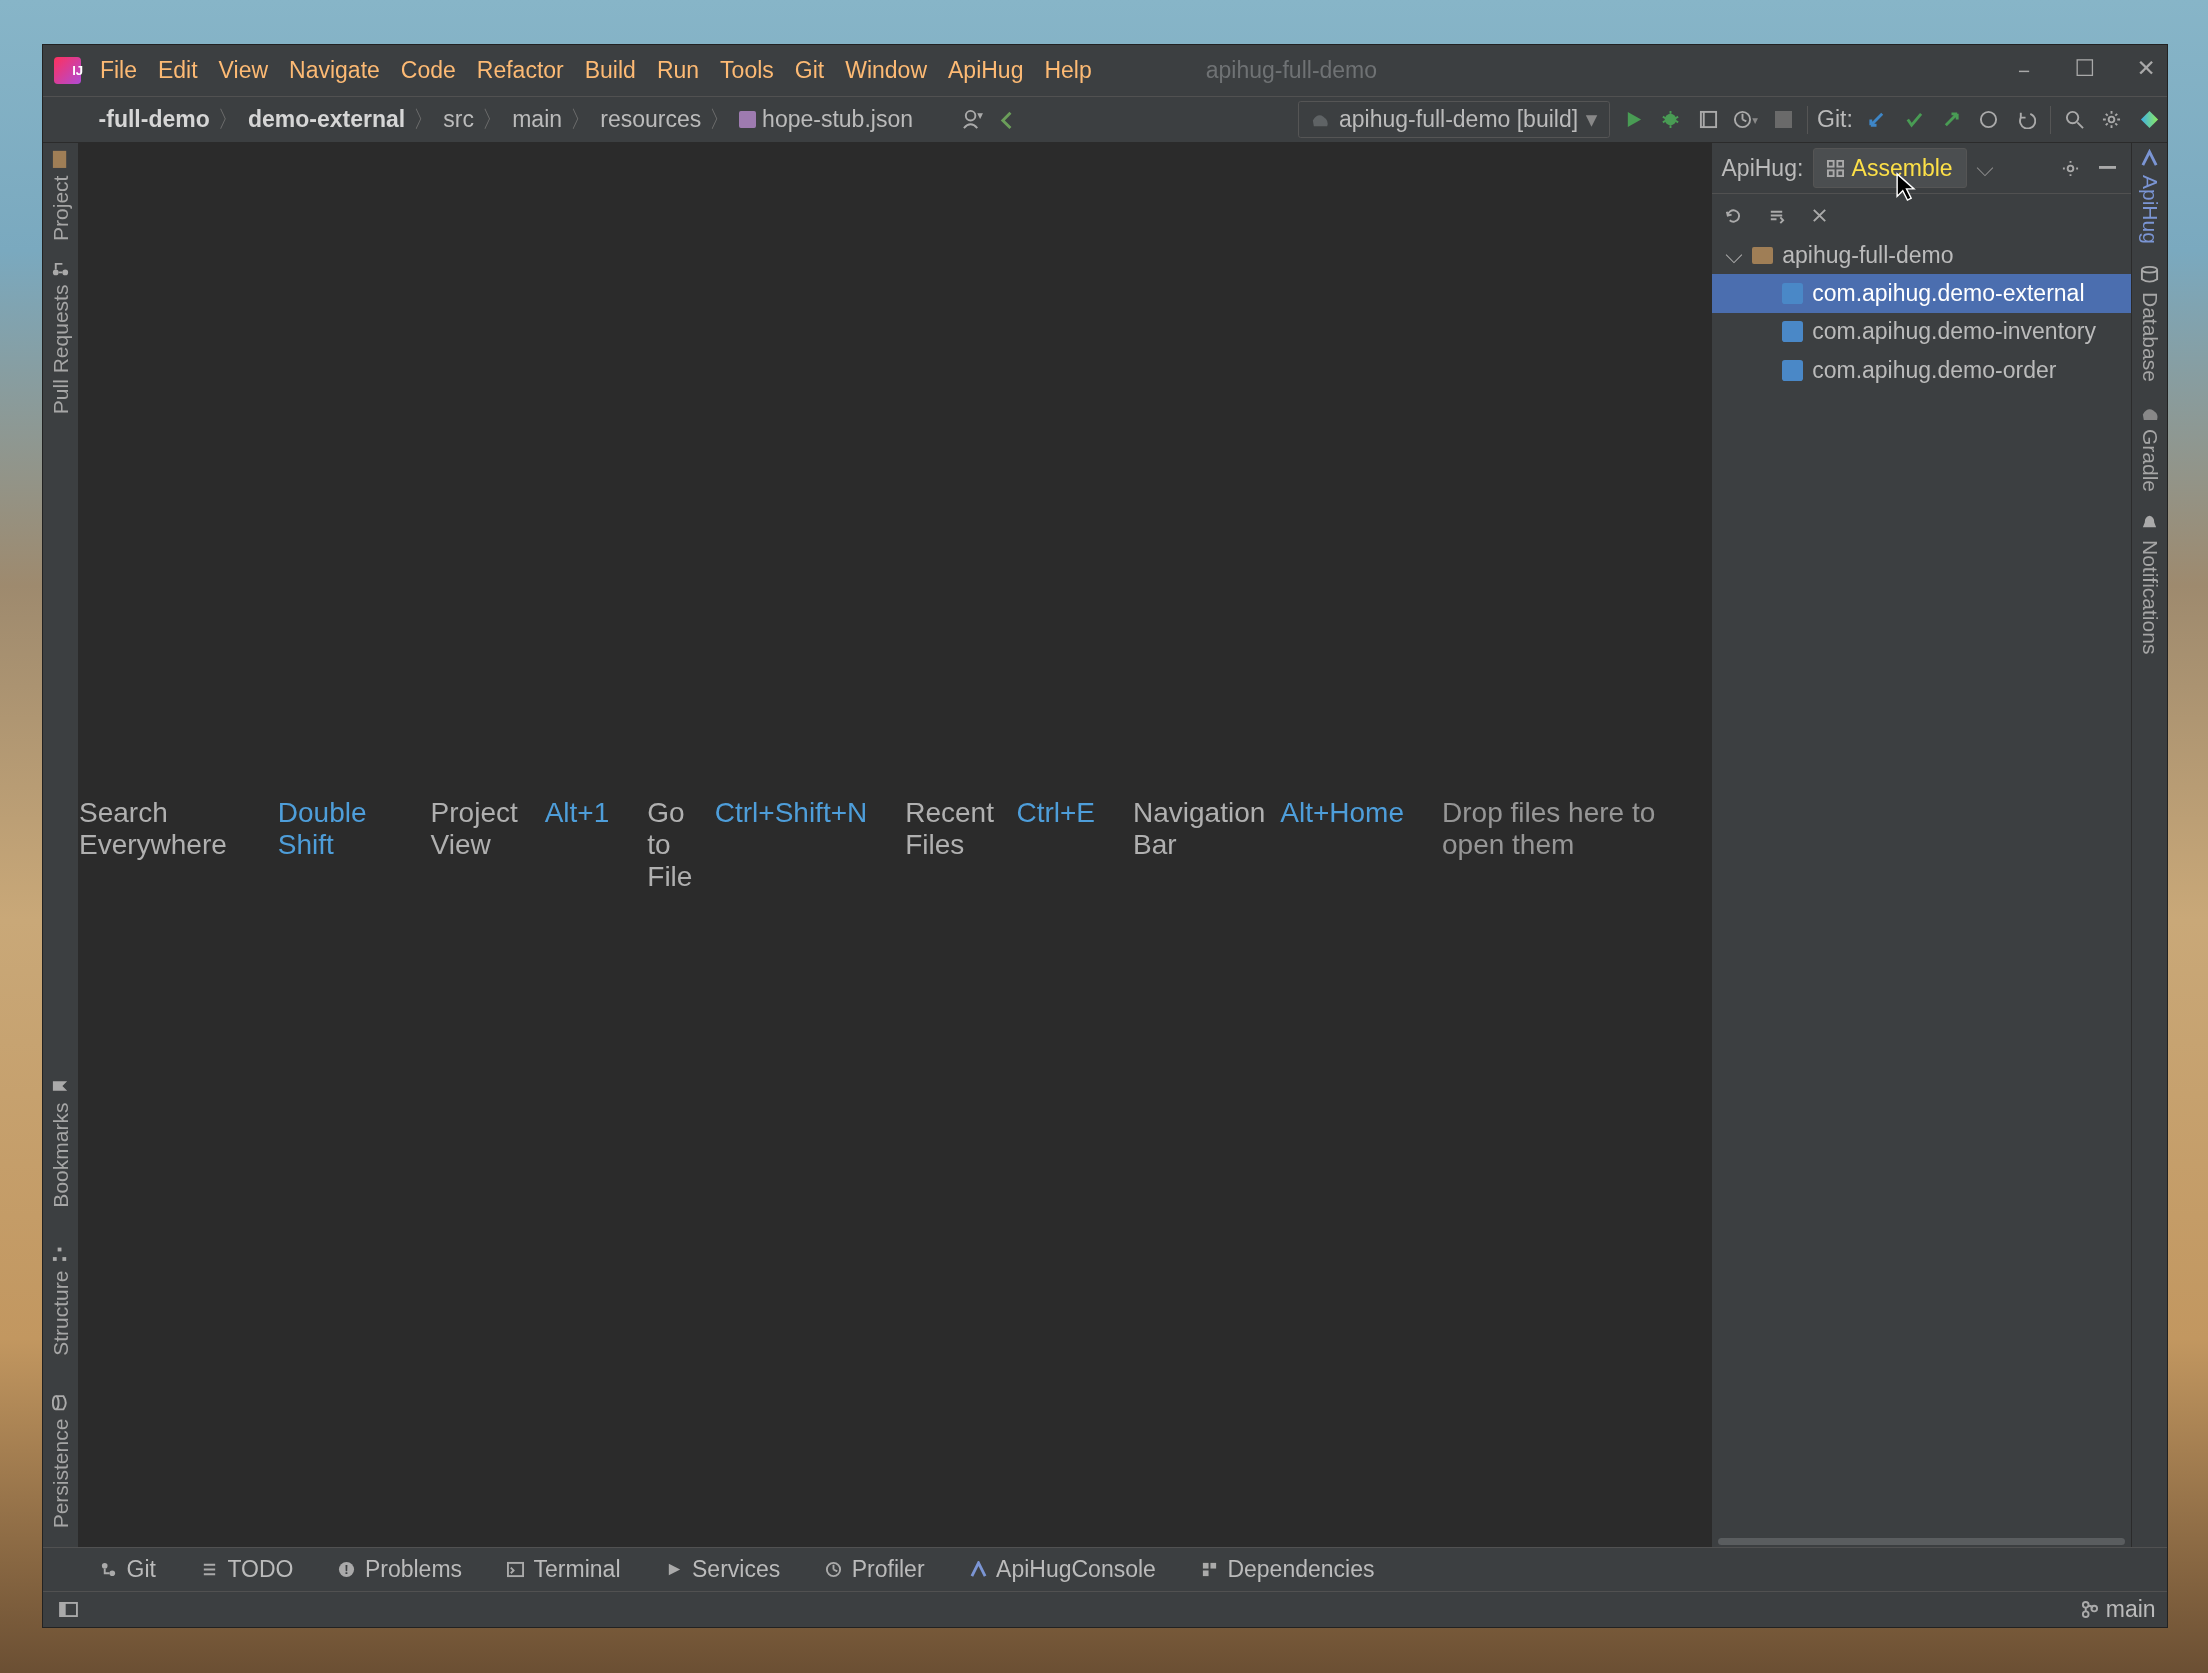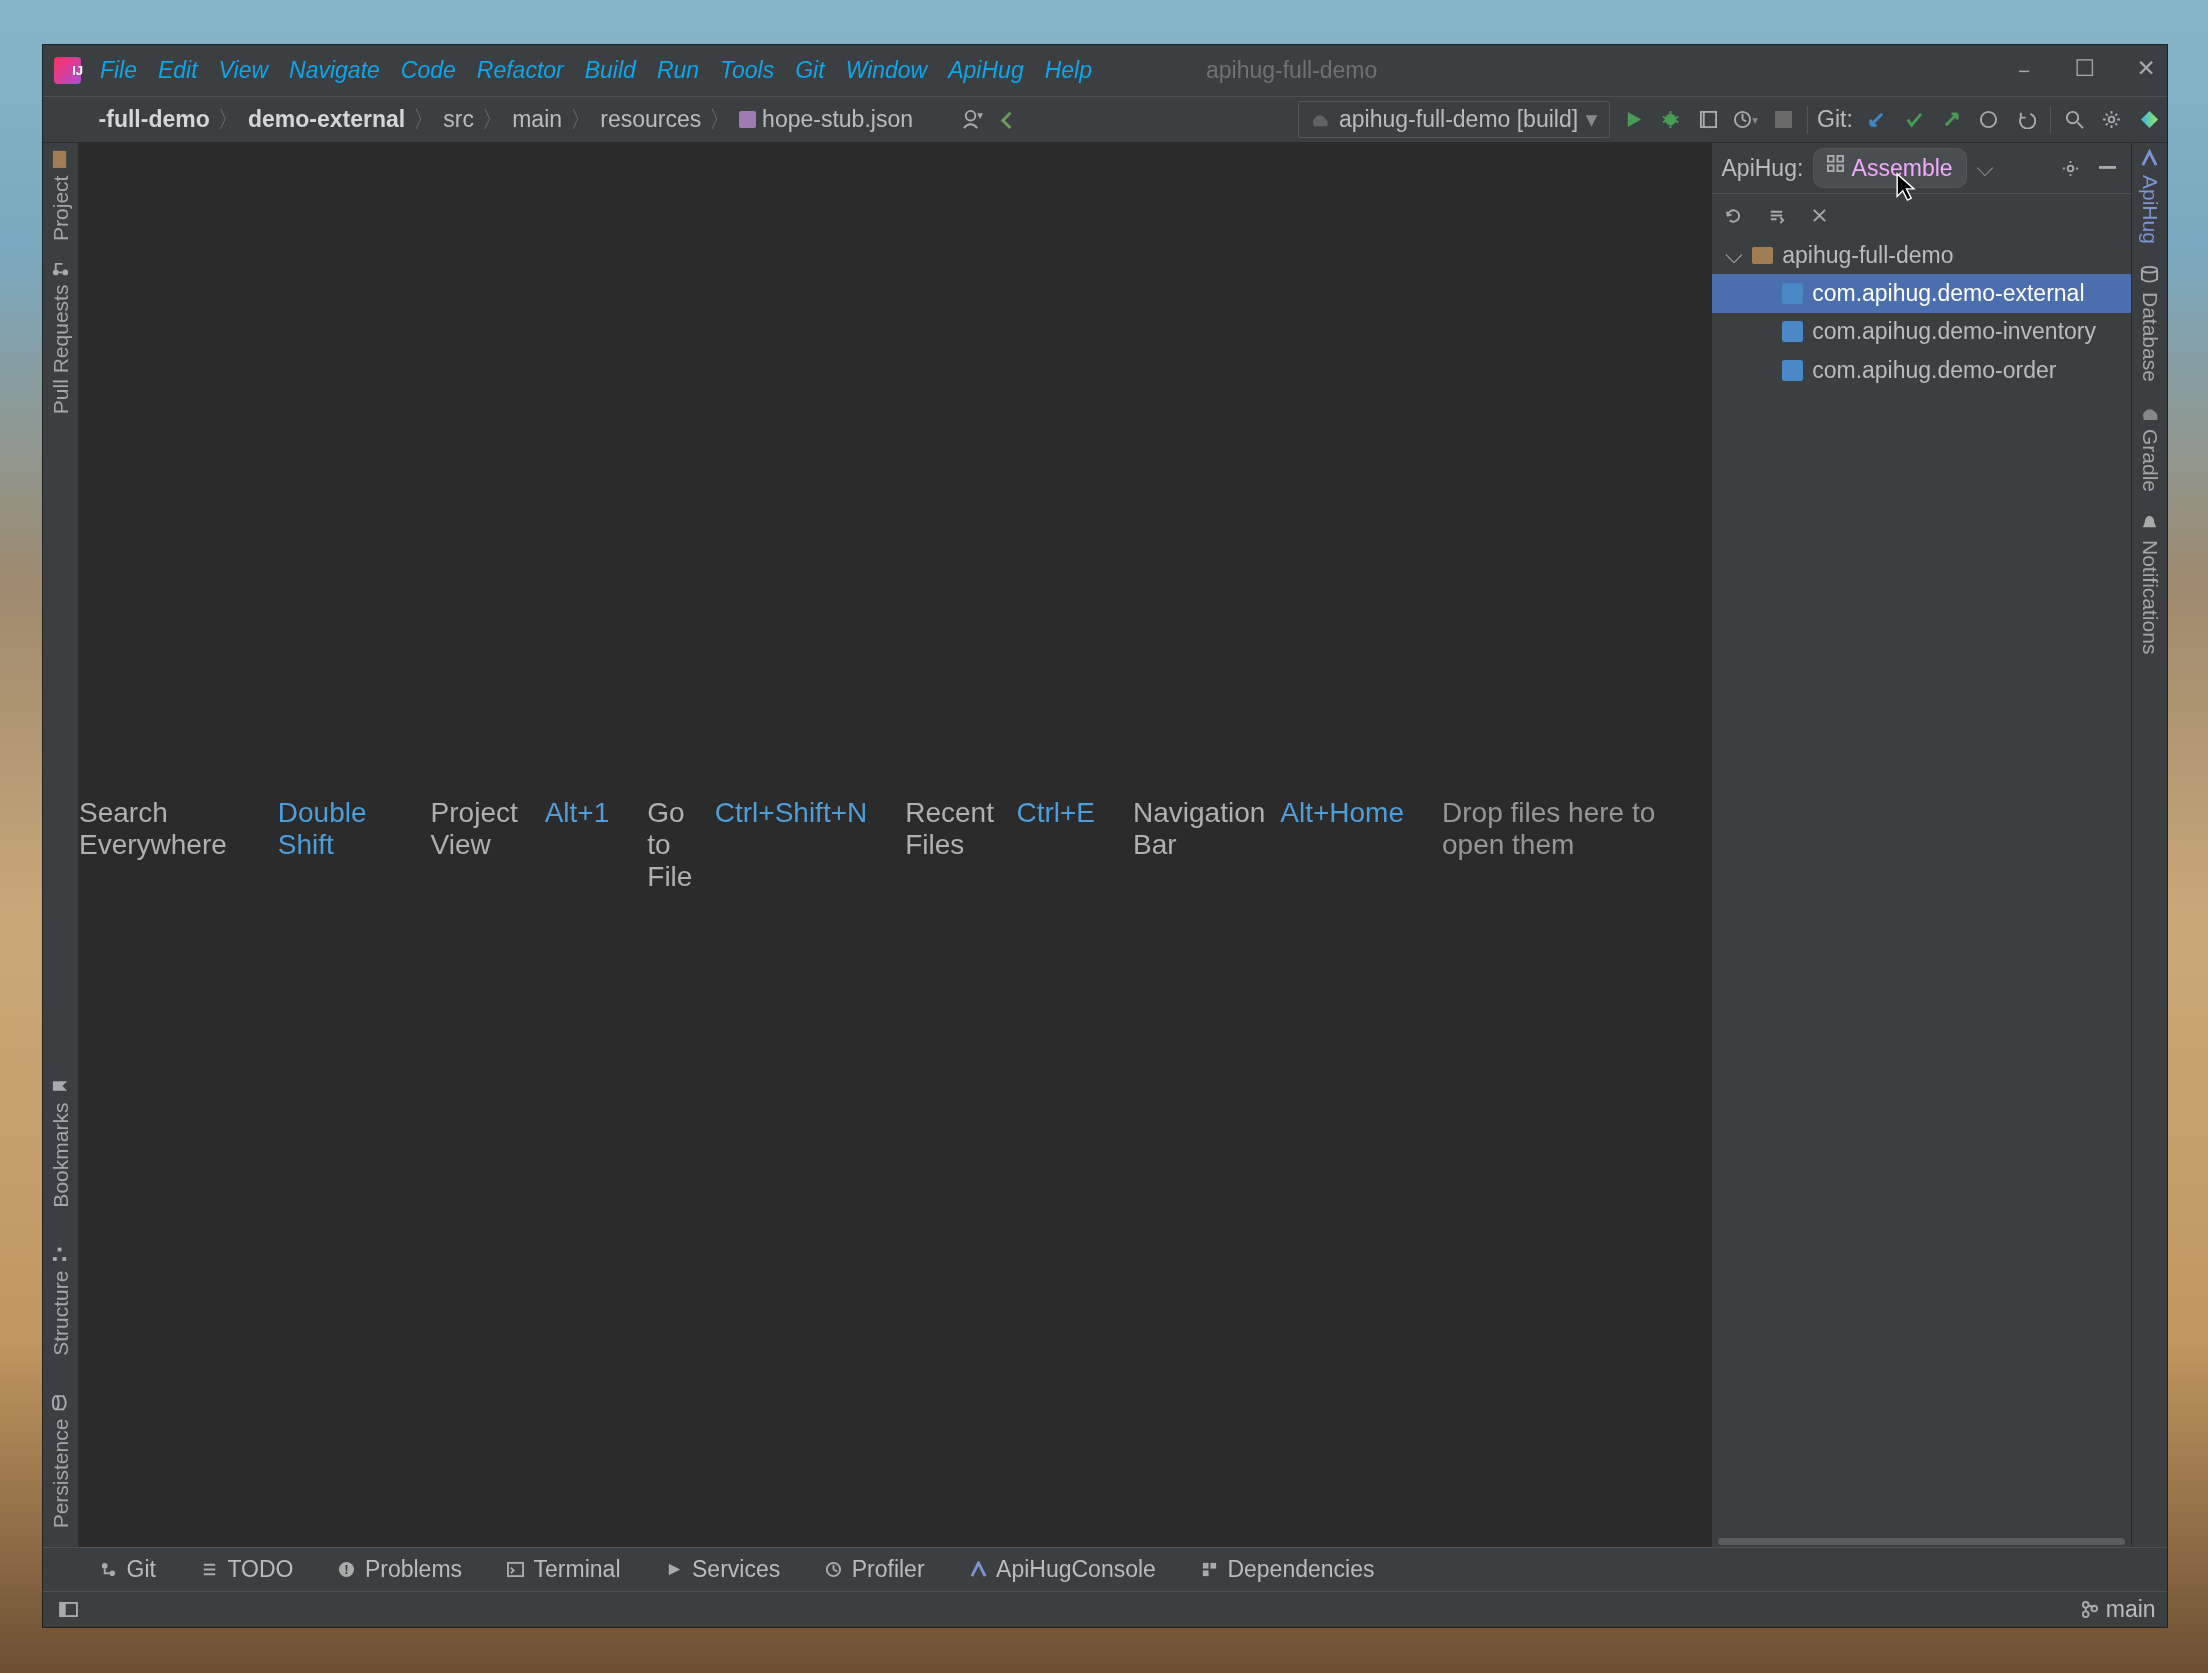--- a/index.html
+++ b/index.html
@@ -32,7 +32,7 @@
   color:#fff;font-weight:bold;font-size:13.2px;padding-left:20px;
 }
 .menu { display: flex; gap: 21px; }
-.menu-item { color: #0ea5e9; cursor: pointer; font-style: italic; }
+.menu-item { color: #fdba74; cursor: pointer; }
 .title-project { color: #6f7274; margin-left: 95px; }
 .win-controls { margin-left: auto; display: flex; gap: 43px; color: #a9a9a9; }
 .win-btn { width:19px; text-align:center; cursor:pointer; }

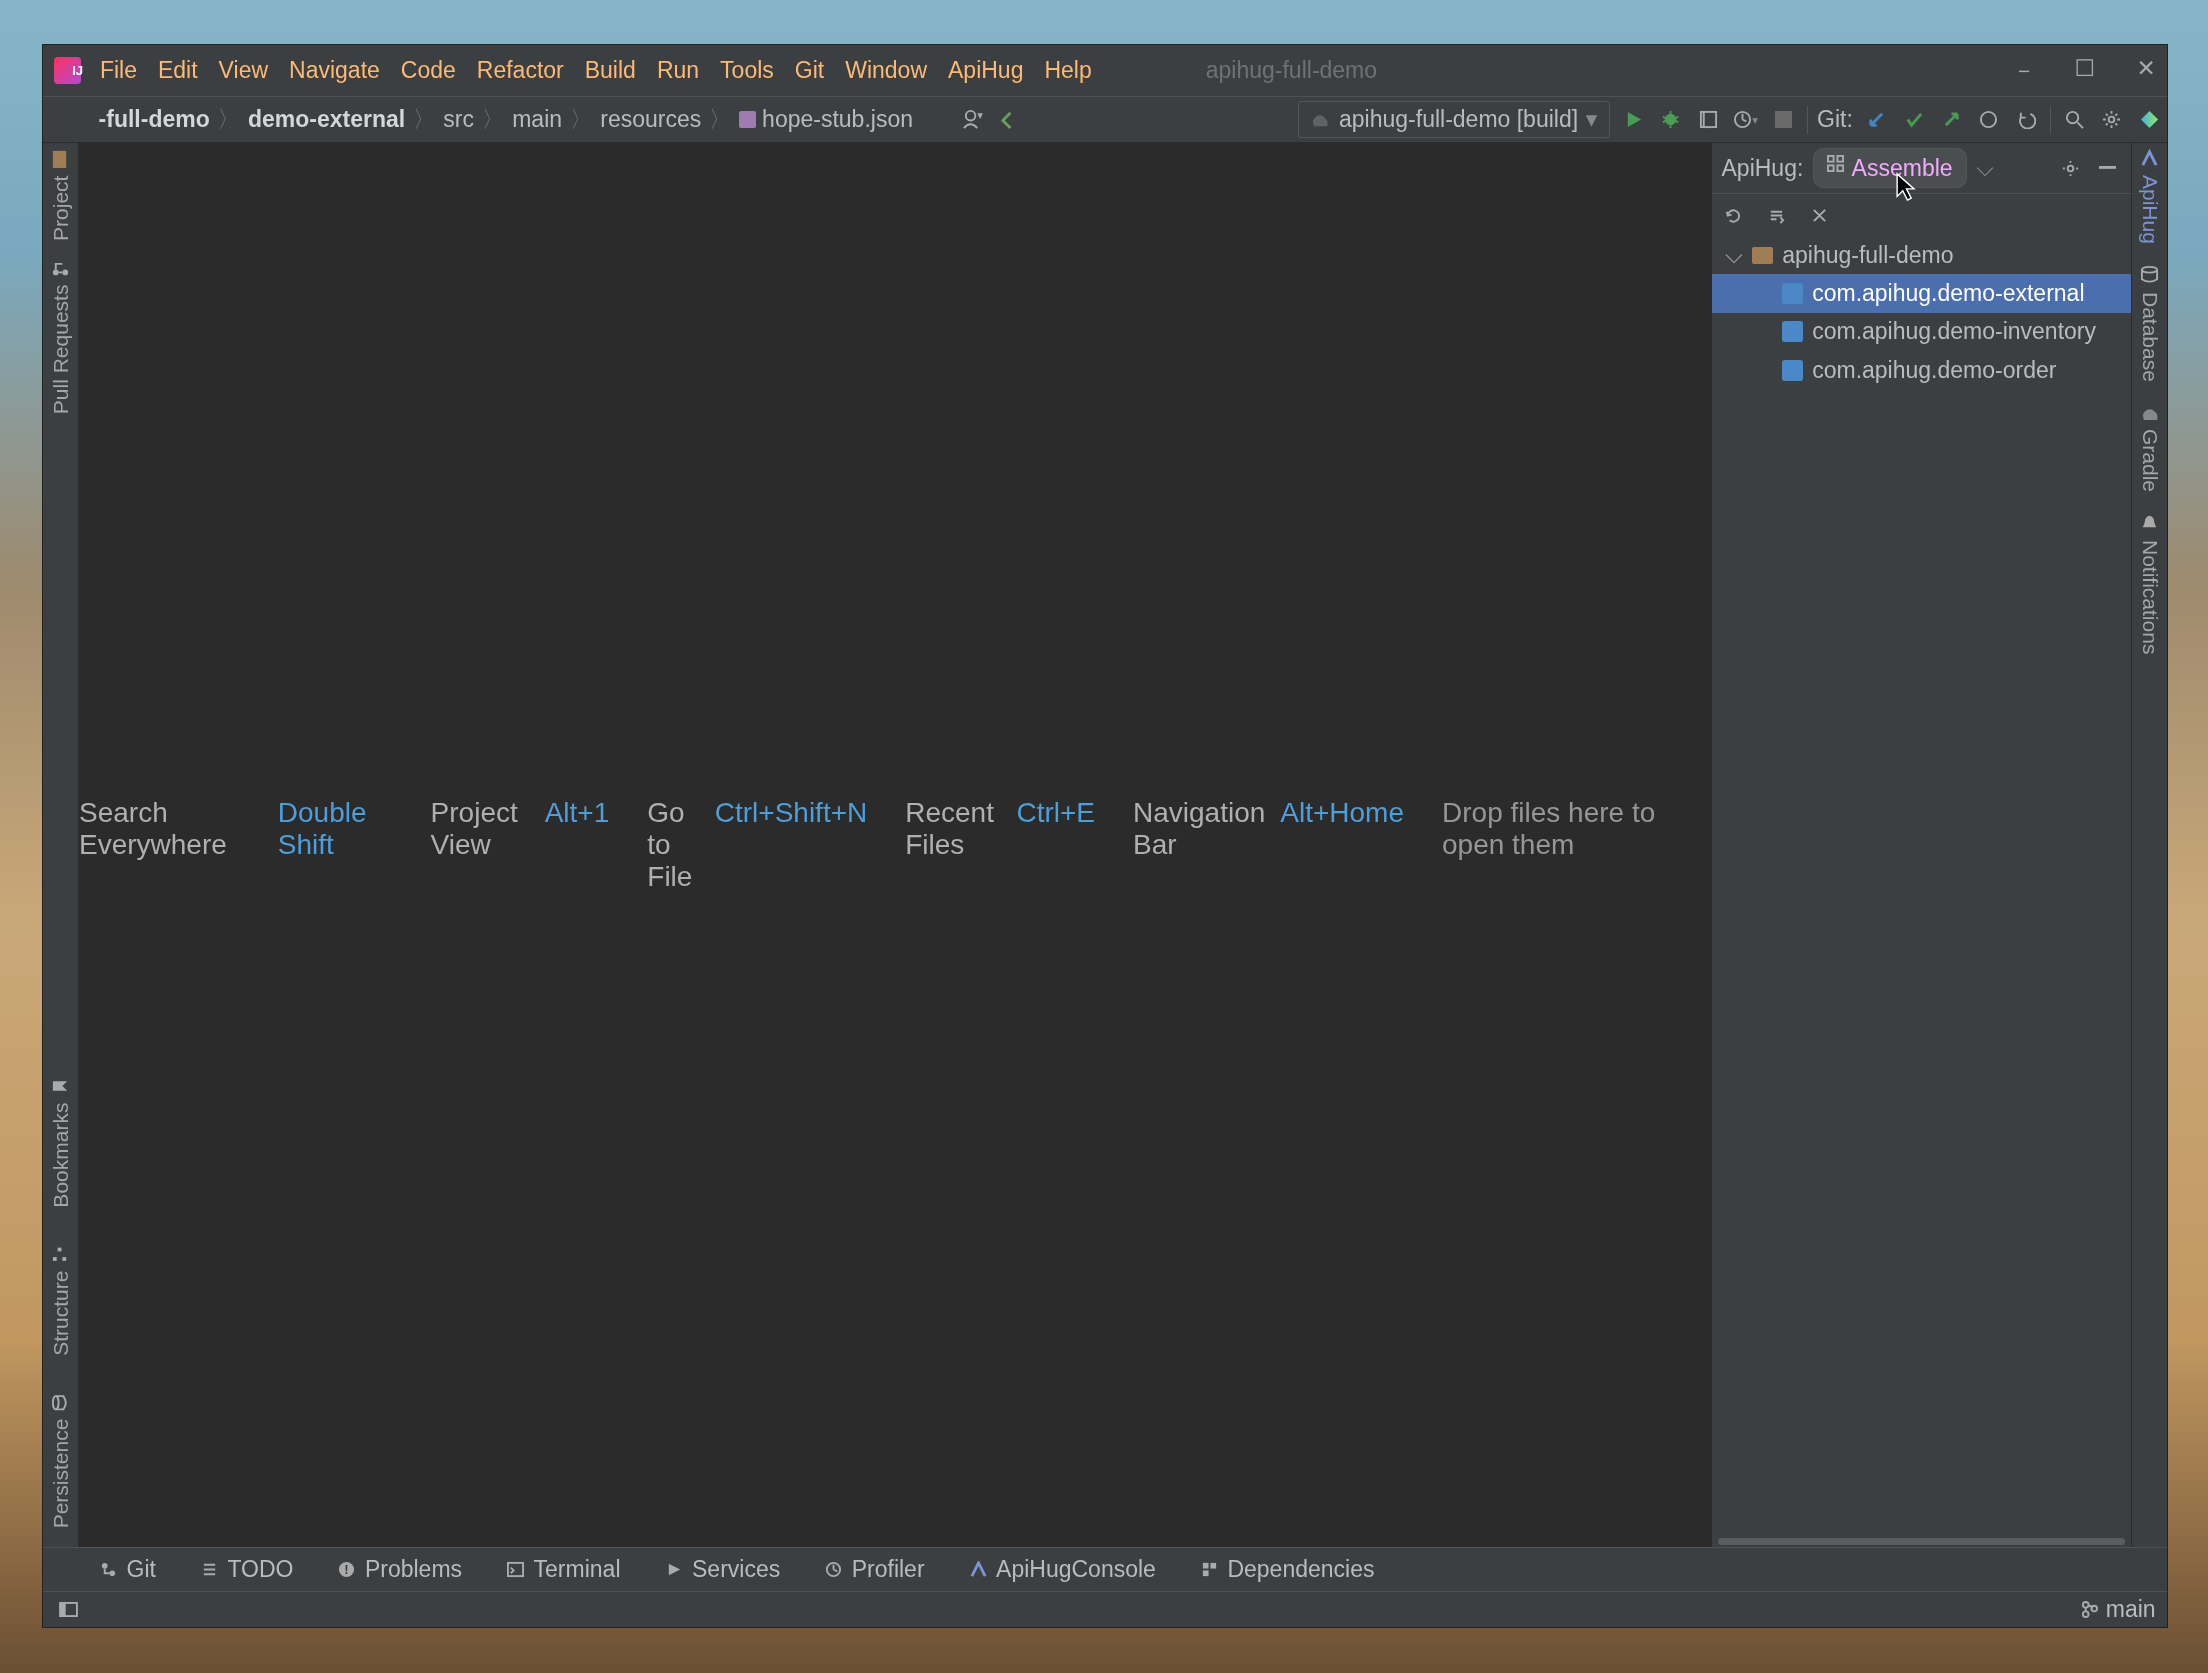--- a/index.html
+++ b/index.html
@@ -69,7 +69,7 @@
 .right-panel { width:420px; background:#3c3f41; border-left:0.9px solid #2b2b2b; display:flex; flex-direction:column; }
 .rp-header { height:51px; display:flex; align-items:center; padding:0 9.5px; gap:9.5px; border-bottom:0.9px solid #515151; }
 .rp-label { color:#bbbbbb; }
-.rp-view { display:flex; align-items:flex-start; gap:7.6px; border:0.9px solid #555; background:#4b4e50; padding:5.7px 13.2px; border-radius:10px; color:#f0abfc; cursor:pointer; }
+.rp-view { display:flex; align-items:center; gap:7.6px; border:0.9px solid #555; background:#4b4e50; padding:5.7px 13.2px; border-radius:3px; color:#fde047; cursor:pointer; }
 .rp-tb { height:42px; display:flex; align-items:center; padding:0 7.6px; gap:15px; }
 .rp-tree { flex:1; overflow:auto; }
 .tree-row { display:flex; align-items:center; gap:9.5px; padding:5.7px 7.6px 5.7px 13.2px; color:#bbbbbb; cursor:pointer; }

